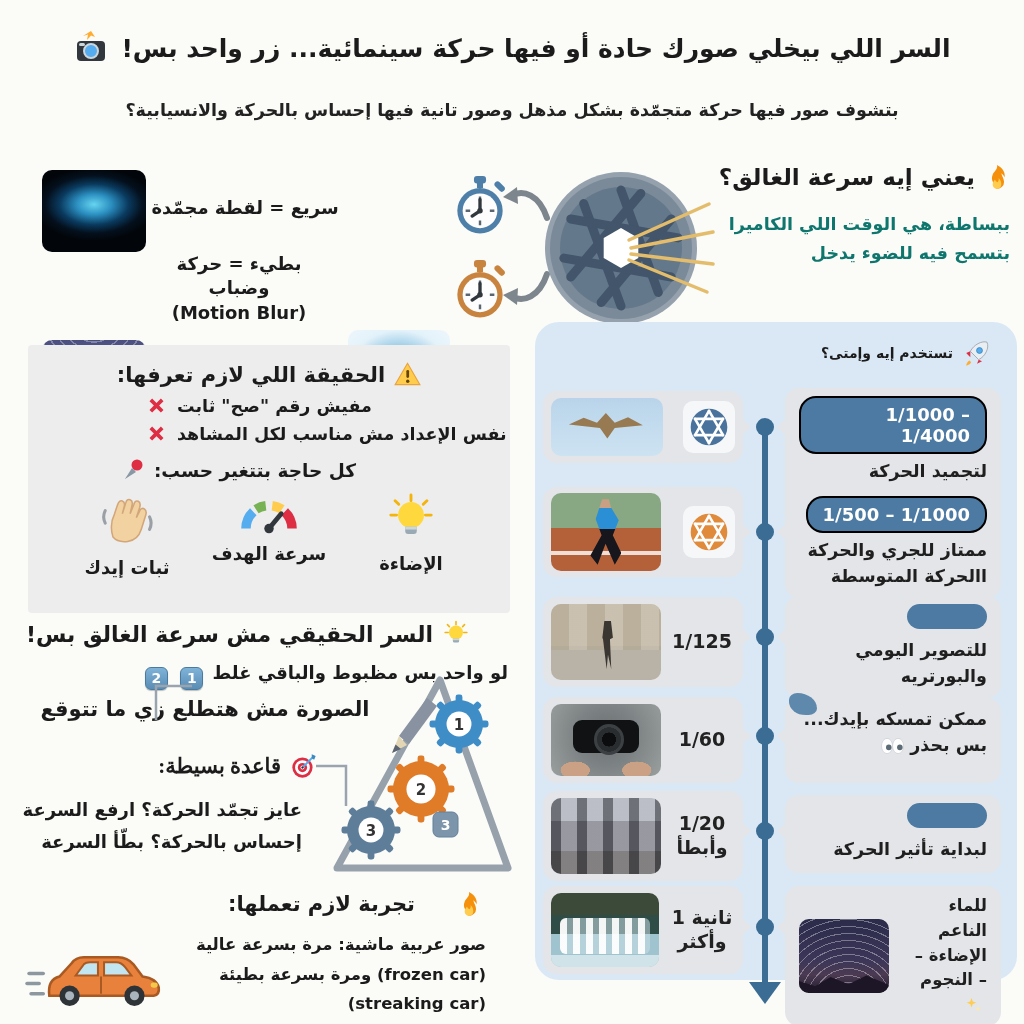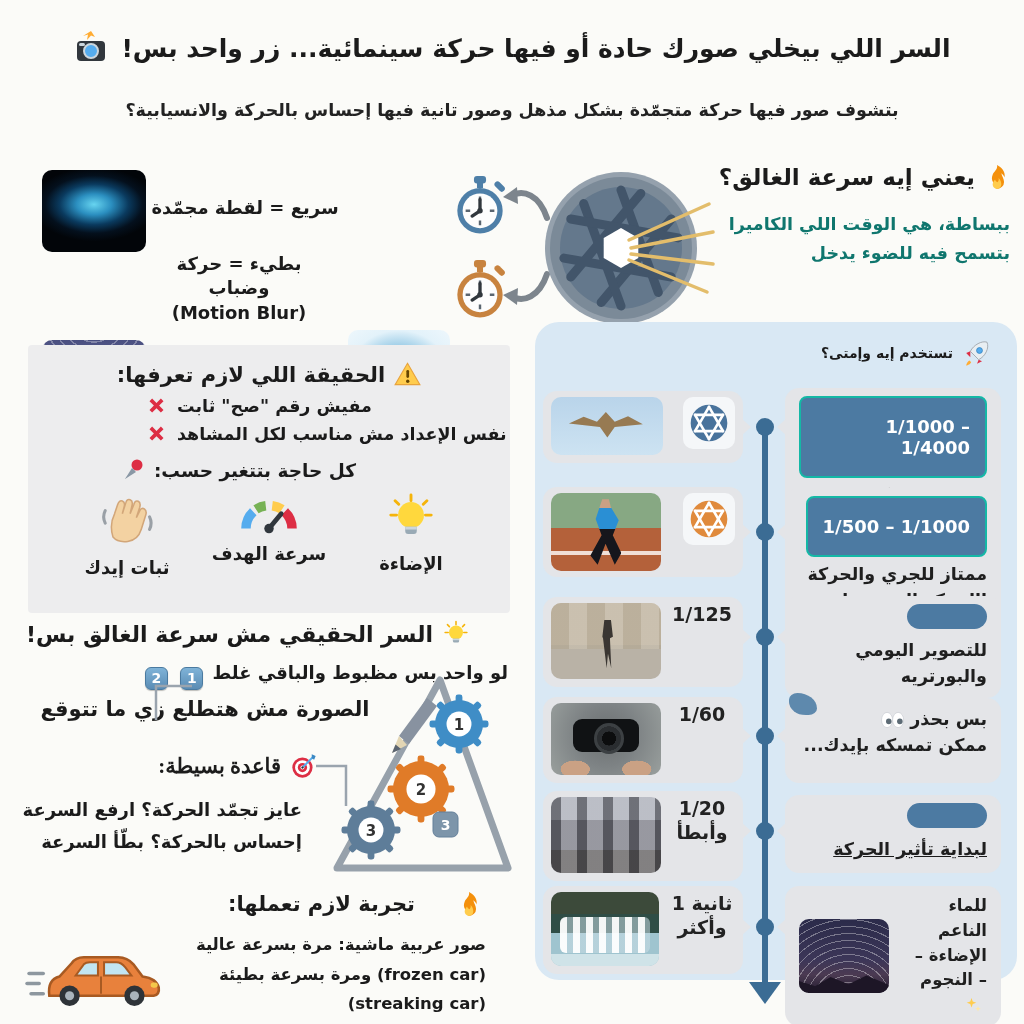--- a/index.html
+++ b/index.html
@@ -111,7 +111,7 @@
   .tl-text-bubble::before { content:""; position:absolute; left:-17px; top:var(--ty); border:9px solid transparent; border-right:10px solid #e4e5e8; }
   .tl-text-bubble .line { font-size:17.5px; font-weight:bold; color:#1f1f1f; line-height:1.5; }
   .badge { direction:ltr; display:inline-block; background:#4c7aa2; color:#fff; font-weight:bold; font-size:18px;
-      padding:18px 15px; border-radius:8px; border:2px solid #14b8a6; margin-bottom:4px; }
+      padding:6px 15px; border-radius:17px; border:2px solid #000000; margin-bottom:4px; }
   .badge-empty { width:80px; height:25px; padding:0; border:none; border-radius:13px; }
   .corner-blob { position:absolute; left:4px; top:-5px; width:28px; height:22px; background:#5e89ad; border-radius:30% 70% 30% 60%; }
   .r6wrap { display:flex; gap:14px; align-items:center; }

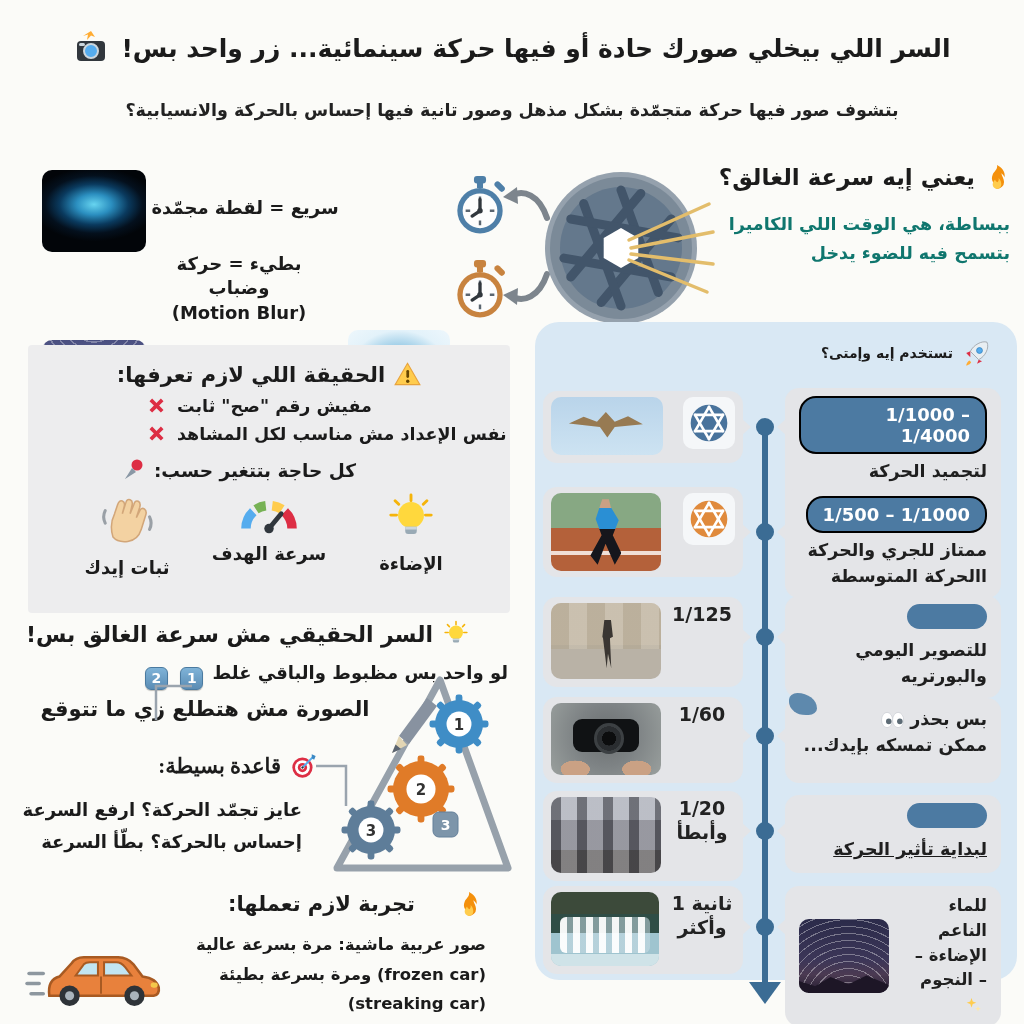--- a/index.html
+++ b/index.html
@@ -101,7 +101,7 @@
   .tl-dot { position:absolute; left:756px; width:18px; height:18px; border-radius:50%; background:#3b6c94; z-index:5; }
 
   .tl-photo-bubble { position:absolute; left:543px; width:200px; background:#e4e5e8; border-radius:14px;
-      display:flex; justify-content:space-between; padding:6px 8px; z-index:2; }
+      display:flex; align-items:center; justify-content:space-between; padding:6px 8px; z-index:2; }
   .tl-photo-bubble::after { content:""; position:absolute; right:-17px; top:var(--ty); border:9px solid transparent; border-left:10px solid #e4e5e8; }
   .tl-rate { direction:ltr; text-align:center; font-weight:bold; font-size:19px; color:#222; line-height:1.25; width:66px; }
   .ap-wrap { width:52px; height:52px; background:#f5f7f9; border-radius:10px; display:flex; align-items:center; justify-content:center; margin-left:4px; }

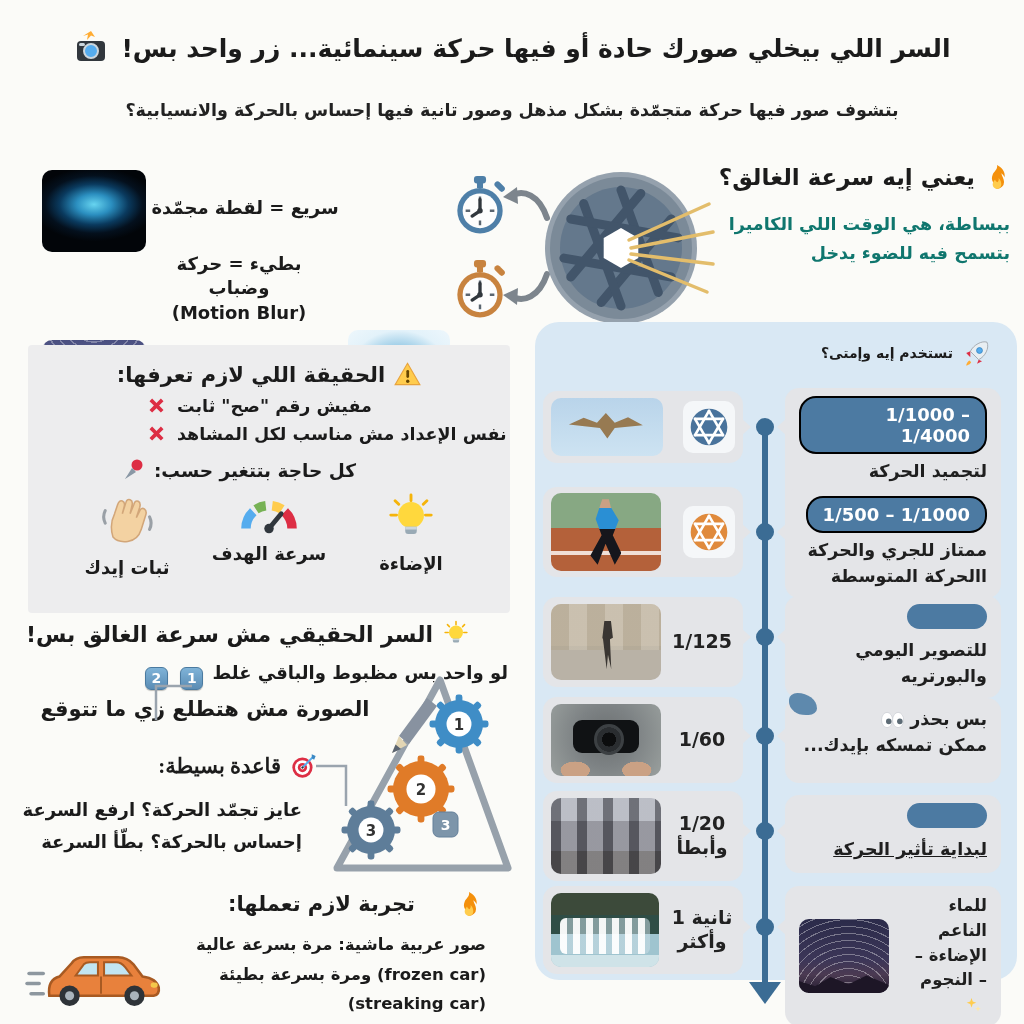--- a/index.html
+++ b/index.html
@@ -499,6 +499,7 @@
       <div class="tl-text-bubble" style="top: 698px; min-height: 85px; --ty: 29px;">
         <div class="corner-blob"></div>
         <div>
+          <div class="line"><span>ممكن تمسكه بإيدك...</span></div>
           <div class="line"><span>بس بحذر</span><span class="icon" style="vertical-align: -4px; margin-right: 5px;">
               <svg width="25.2" height="18" viewBox="0 0 36 26">
                 <ellipse cx="10" cy="13" rx="8" ry="11" fill="#fff" stroke="#c9cdd2"></ellipse>
@@ -507,7 +508,6 @@
                 <circle cx="28.5" cy="15" r="4" fill="#5d6b75"></circle>
               </svg>
             </span></div>
-          <div class="line"><span>ممكن تمسكه بإيدك...</span></div>
         </div>
       </div>
       <div class="tl-photo-bubble" style="top: 791px; height: 90px; --ty: 31px;">

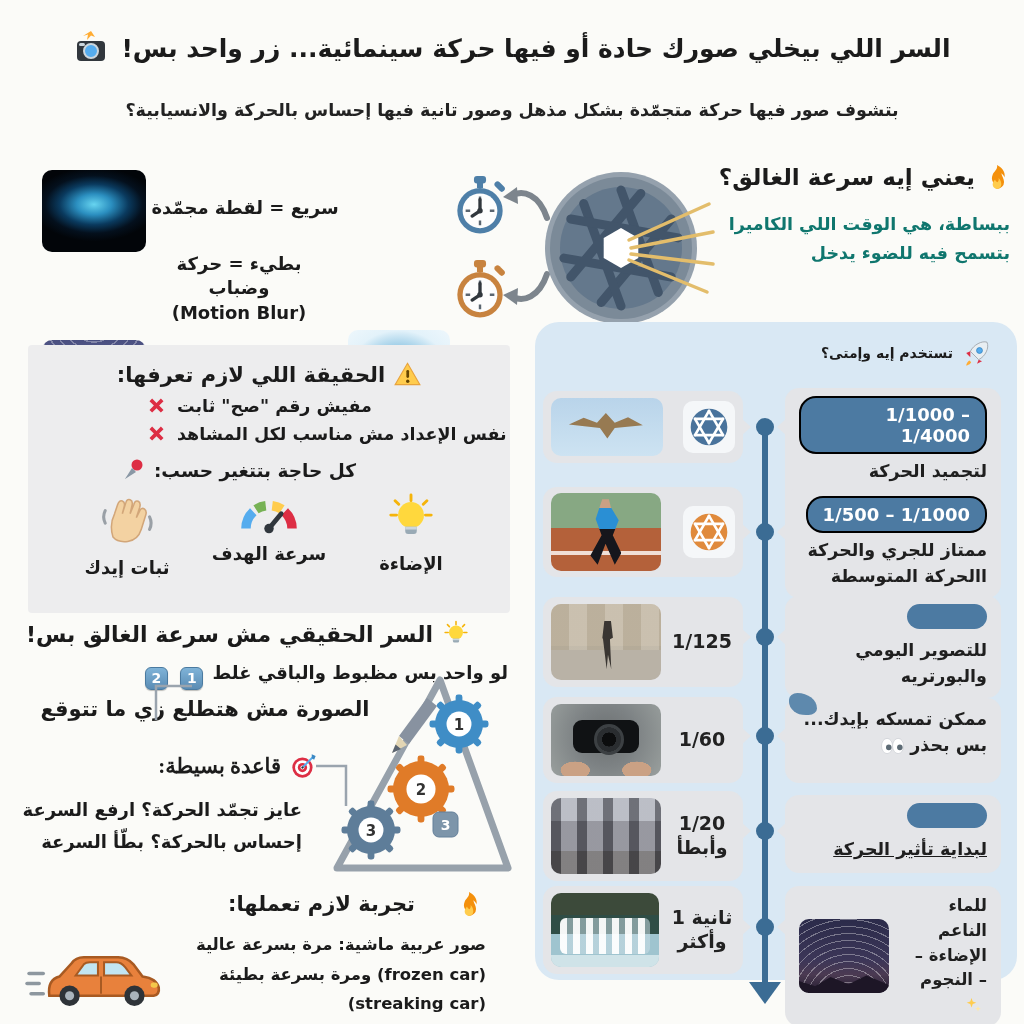--- a/index.html
+++ b/index.html
@@ -518,7 +518,7 @@
         </div>
       </div>
       <div class="tl-dot" style="top: 822px;"></div>
-      <div class="tl-text-bubble" style="top: 795px; min-height: 78px; text-decoration: underline; --ty: 27px;"><div class="badge badge-empty"></div><div>
+      <div class="tl-text-bubble" style="top: 795px; min-height: 78px; --ty: 27px;"><div class="badge badge-empty"></div><div>
           <div class="line"><span>لبداية تأثير الحركة</span></div>
         </div></div>
       <div class="tl-photo-bubble" style="top: 886px; height: 88px; --ty: 32px;">

